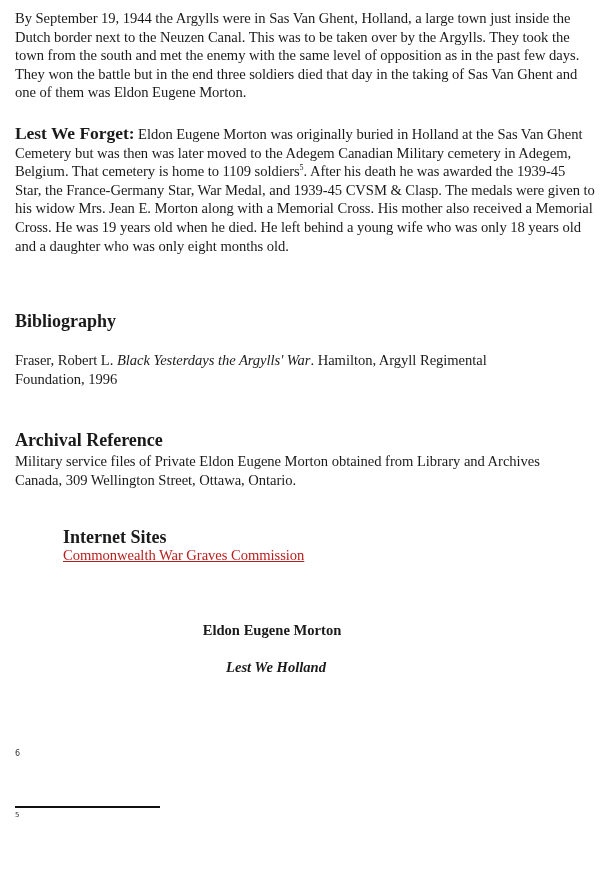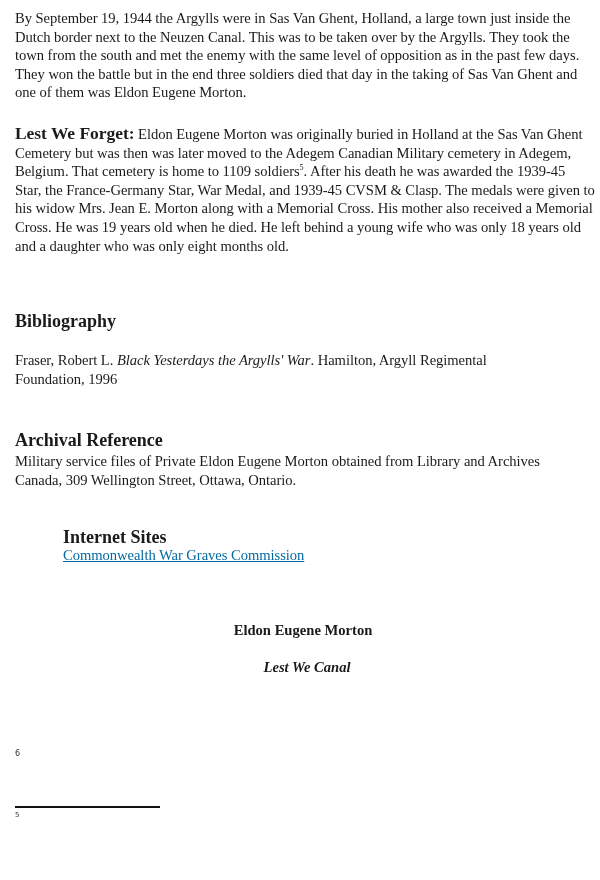--- a/index.html
+++ b/index.html
@@ -17,7 +17,7 @@
     margin: 0; font-size: 18px; font-weight: bold; line-height: 20px;
   }
   sup.fn { font-size: 8px; vertical-align: super; line-height: 0; }
-  a.link { color: #0369a1; text-decoration: underline; }
+  a.link { color: #b91c1c; text-decoration: underline; }
   .center { position: absolute; left: 0; width: 544px; text-align: center; margin-left: 31px; }
   .sig-name { font-weight: bold; font-size: 14.6px; }
   .sig-tag { font-weight: bold; font-style: italic; font-size: 14.6px; }

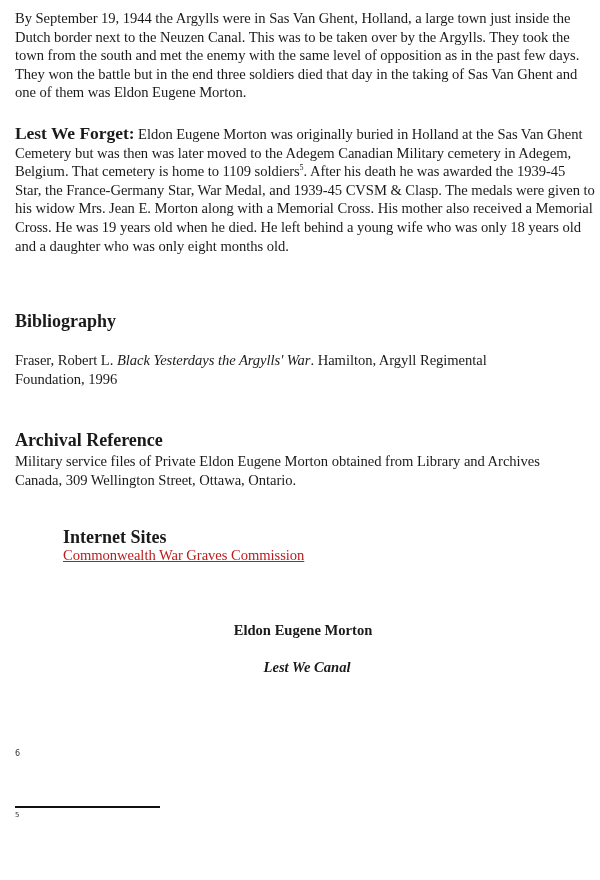--- a/index.html
+++ b/index.html
@@ -18,7 +18,7 @@
   }
   sup.fn { font-size: 8px; vertical-align: super; line-height: 0; }
   a.link { color: #b91c1c; text-decoration: underline; }
-  .center { position: absolute; left: 0; width: 544px; text-align: center; margin-left: 31px; }
+  .center { position: absolute; left: 0; width: 544px; text-align: center; }
   .sig-name { font-weight: bold; font-size: 14.6px; }
   .sig-tag { font-weight: bold; font-style: italic; font-size: 14.6px; }
   .pgnum {

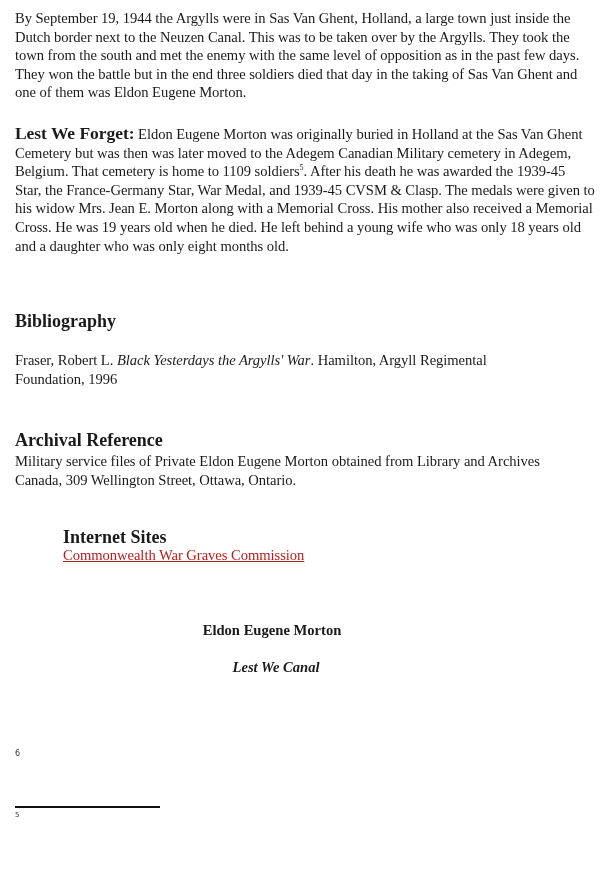--- a/index.html
+++ b/index.html
@@ -67,7 +67,7 @@
   <span class="sig-name">Eldon Eugene Morton</span>
 </div>
 <div class="center" style="top:658px; padding-left:4px;">
-  <span class="sig-tag">Lest We Canal</span>
+  <span class="sig-tag">Lest We Holland</span>
 </div>
 
 <div class="pgnum" style="top:749px;">6</div>

